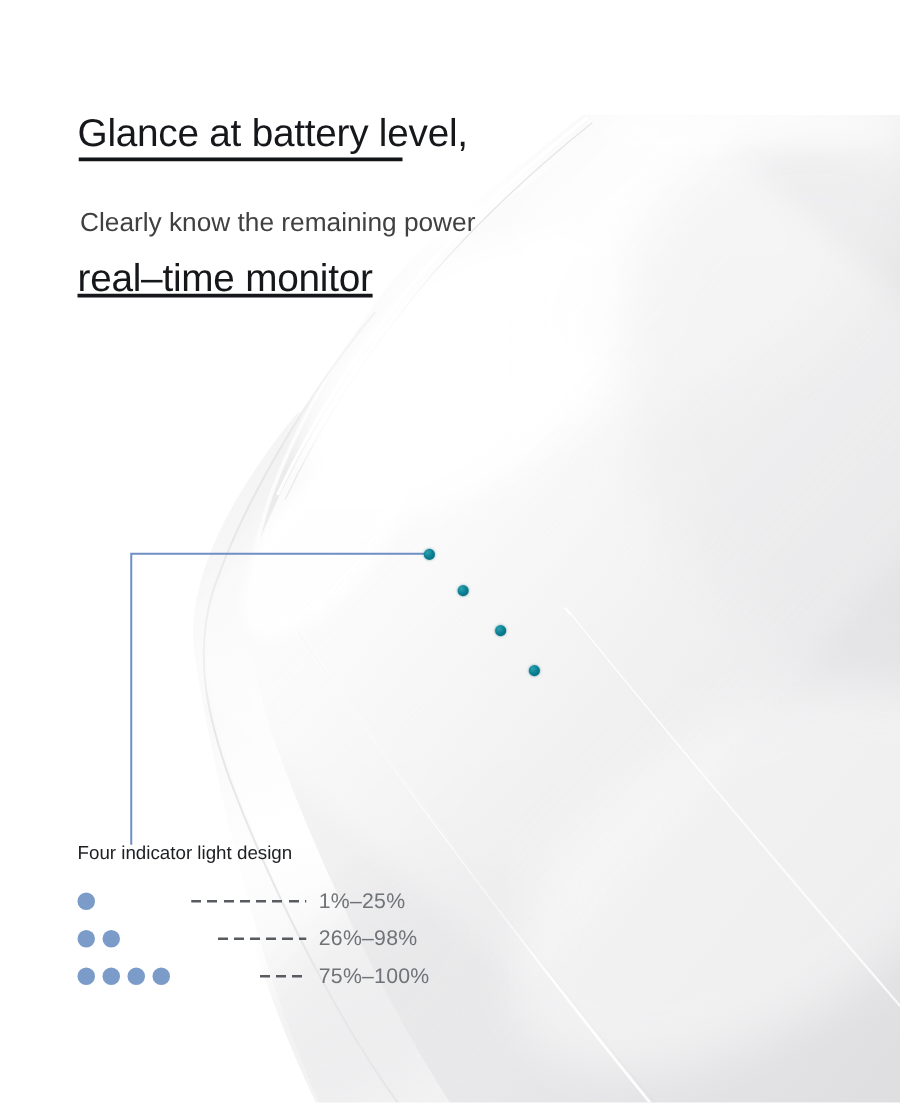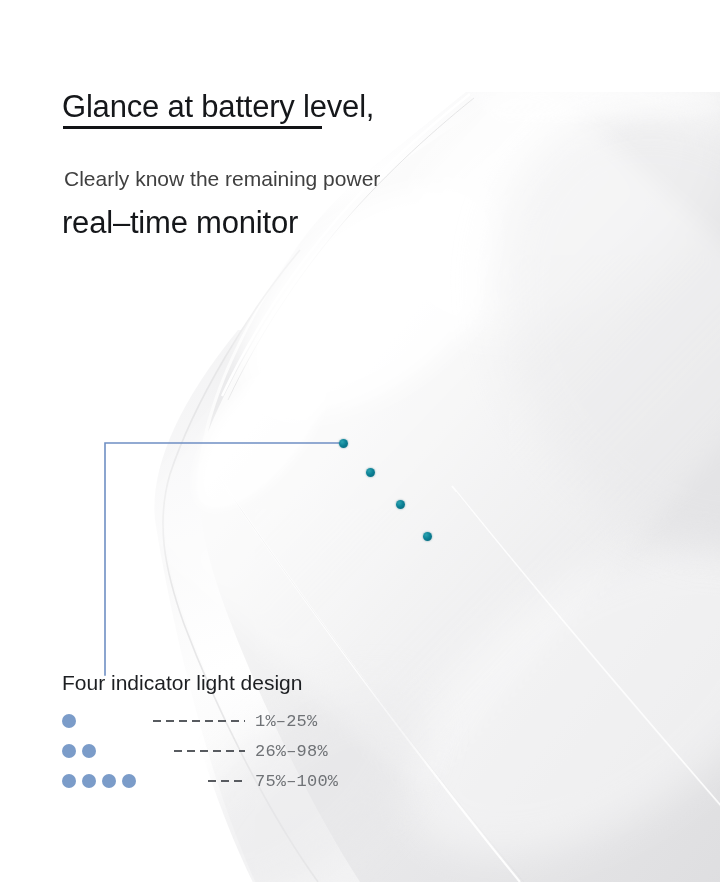--- a/index.html
+++ b/index.html
@@ -26,7 +26,7 @@
     color:#15171a; letter-spacing:-0.2px; white-space:pre-line;
   }
   #headline .line1{ display:block; }
-  #headline .line2{ display:inline-block; position:relative; }
+  #headline .line2{ display:inline-block; position:relative;text-decoration:underline; }
   #title-underline{
     position:absolute; left:63px; top:126px; width:259px; height:3px;
     background:#111316; z-index:6;

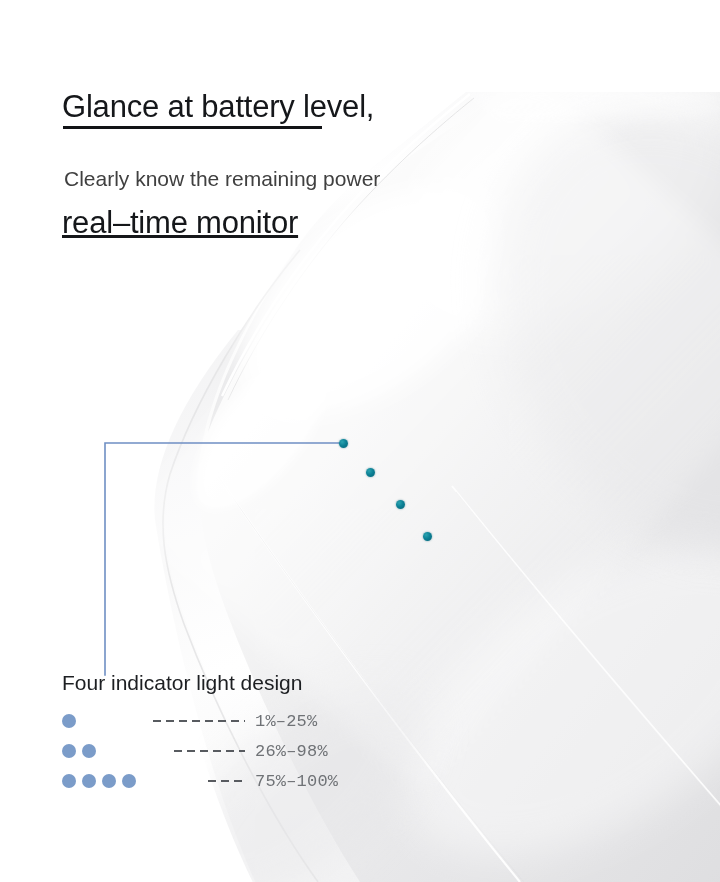--- a/index.html
+++ b/index.html
@@ -53,7 +53,7 @@
   
   #legend{ position:absolute; left:62px; top:668px; z-index:7; }
   #legend-title{
-    font-size:21px; line-height:30px; font-weight:400; color:#1d1f22;
+    font-size:15px; line-height:30px; font-weight:400; color:#1d1f22;
     letter-spacing:0px; margin-bottom:8px;
   }
   .legend-row{

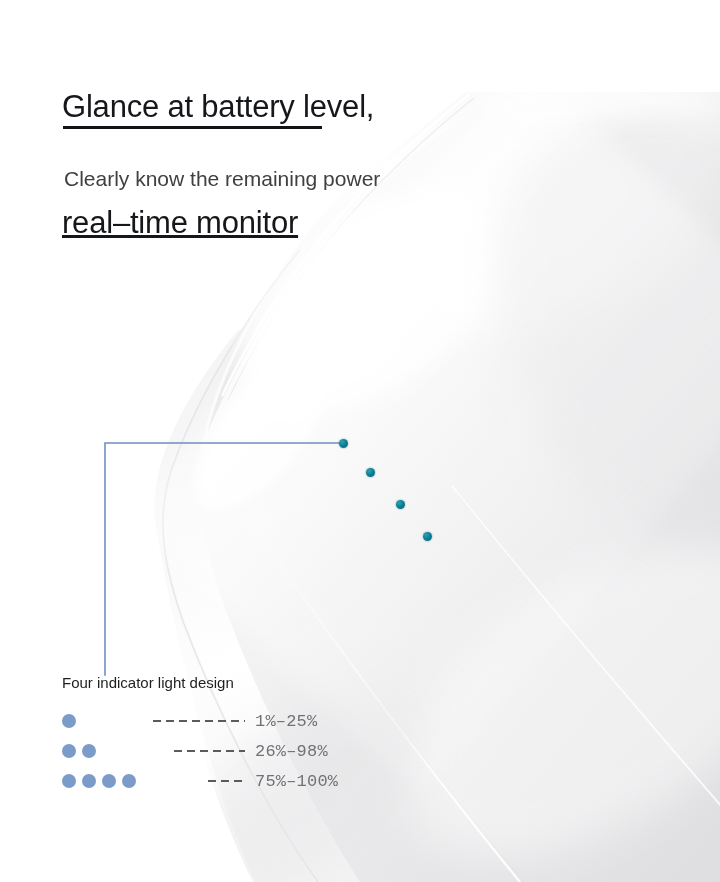--- a/index.html
+++ b/index.html
@@ -57,7 +57,7 @@
     letter-spacing:0px; margin-bottom:8px;
   }
   .legend-row{
-    display:flex; align-items:center; height:30px;font-family:Liberation Mono, monospace;
+    display:flex; align-items:center; height:30px;
   }
   .dots{
     width:88px; flex:0 0 88px; display:flex; align-items:center; gap:6px;

